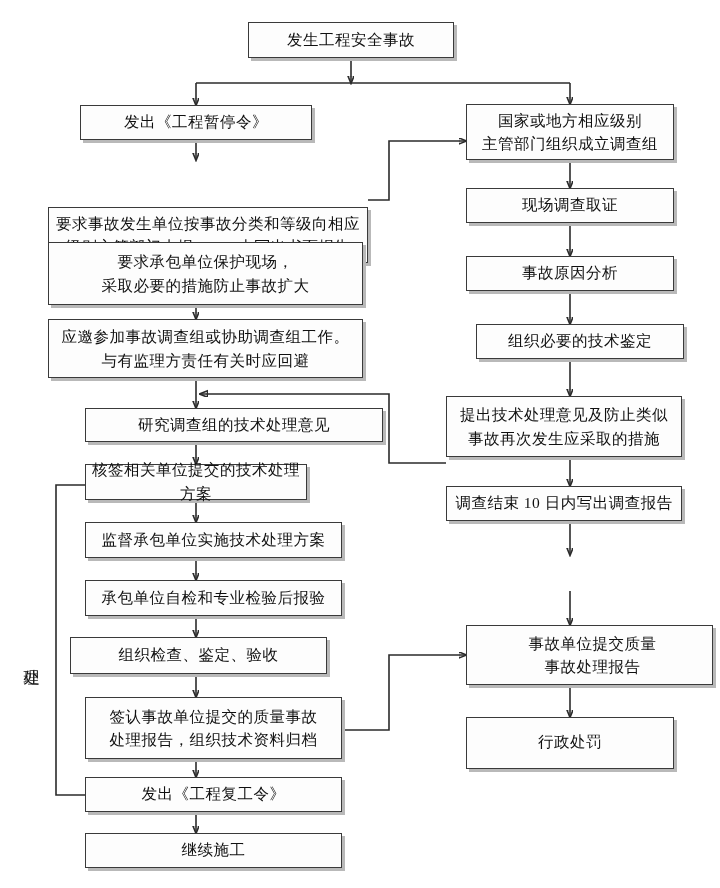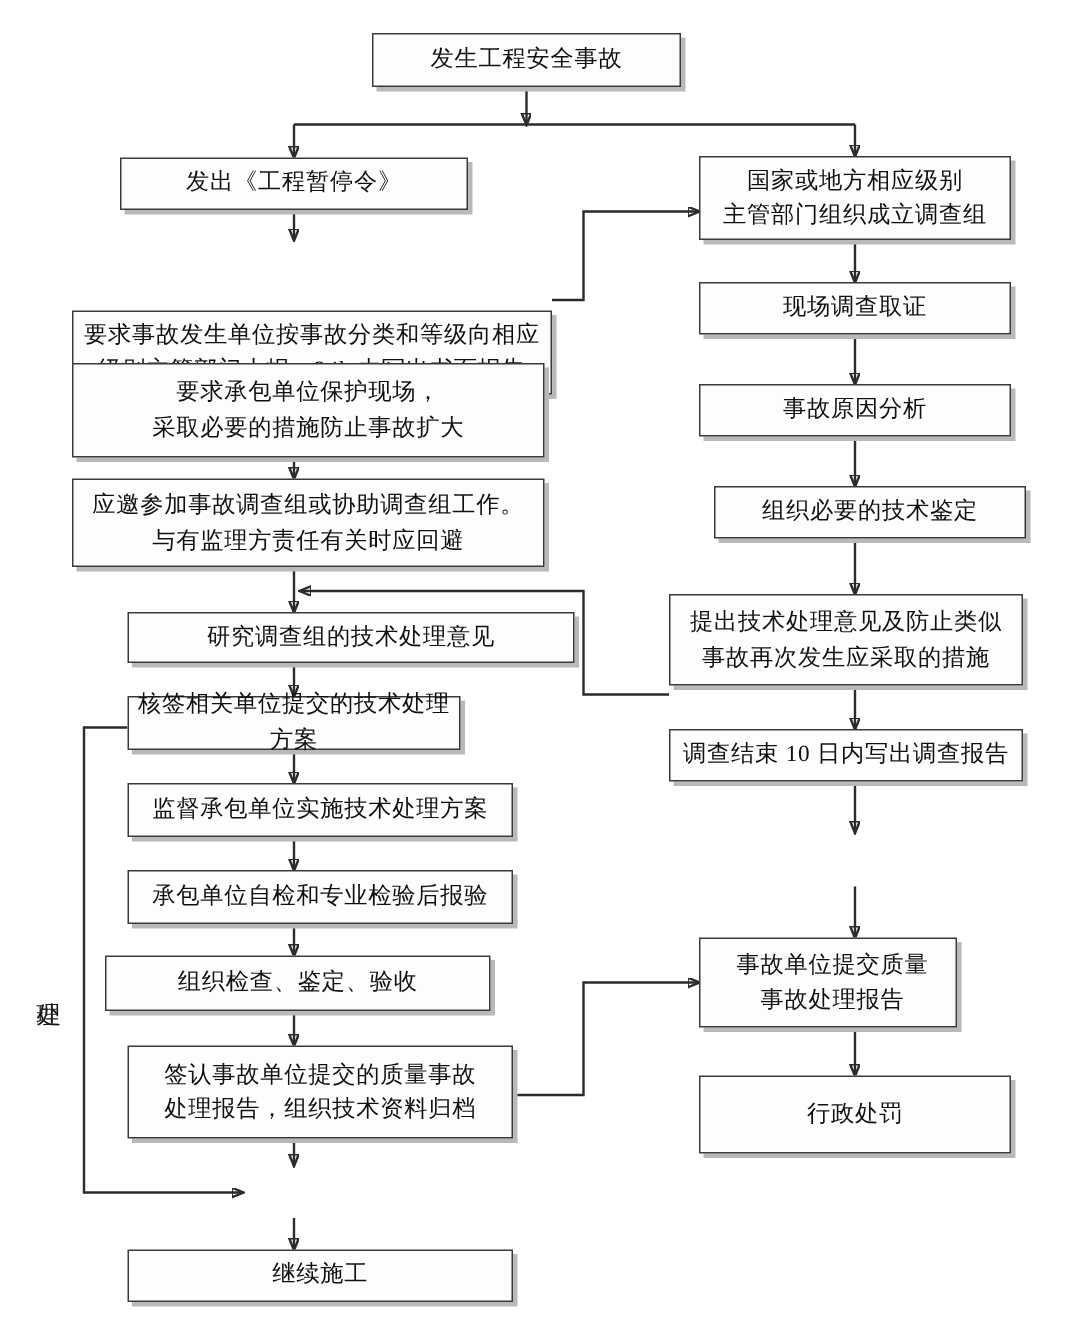--- a/index.html
+++ b/index.html
@@ -183,7 +183,7 @@
   </div>
 
 
-  <div class="node two-line" style="left:466px; top:625px; width:172px; height:60px;padding-left:12px;">
+  <div class="node two-line" style="left:466px; top:625px; width:247px; height:60px;padding-left:12px;">
     <span>事故单位提交质量
 事故处理报告</span>
   </div>

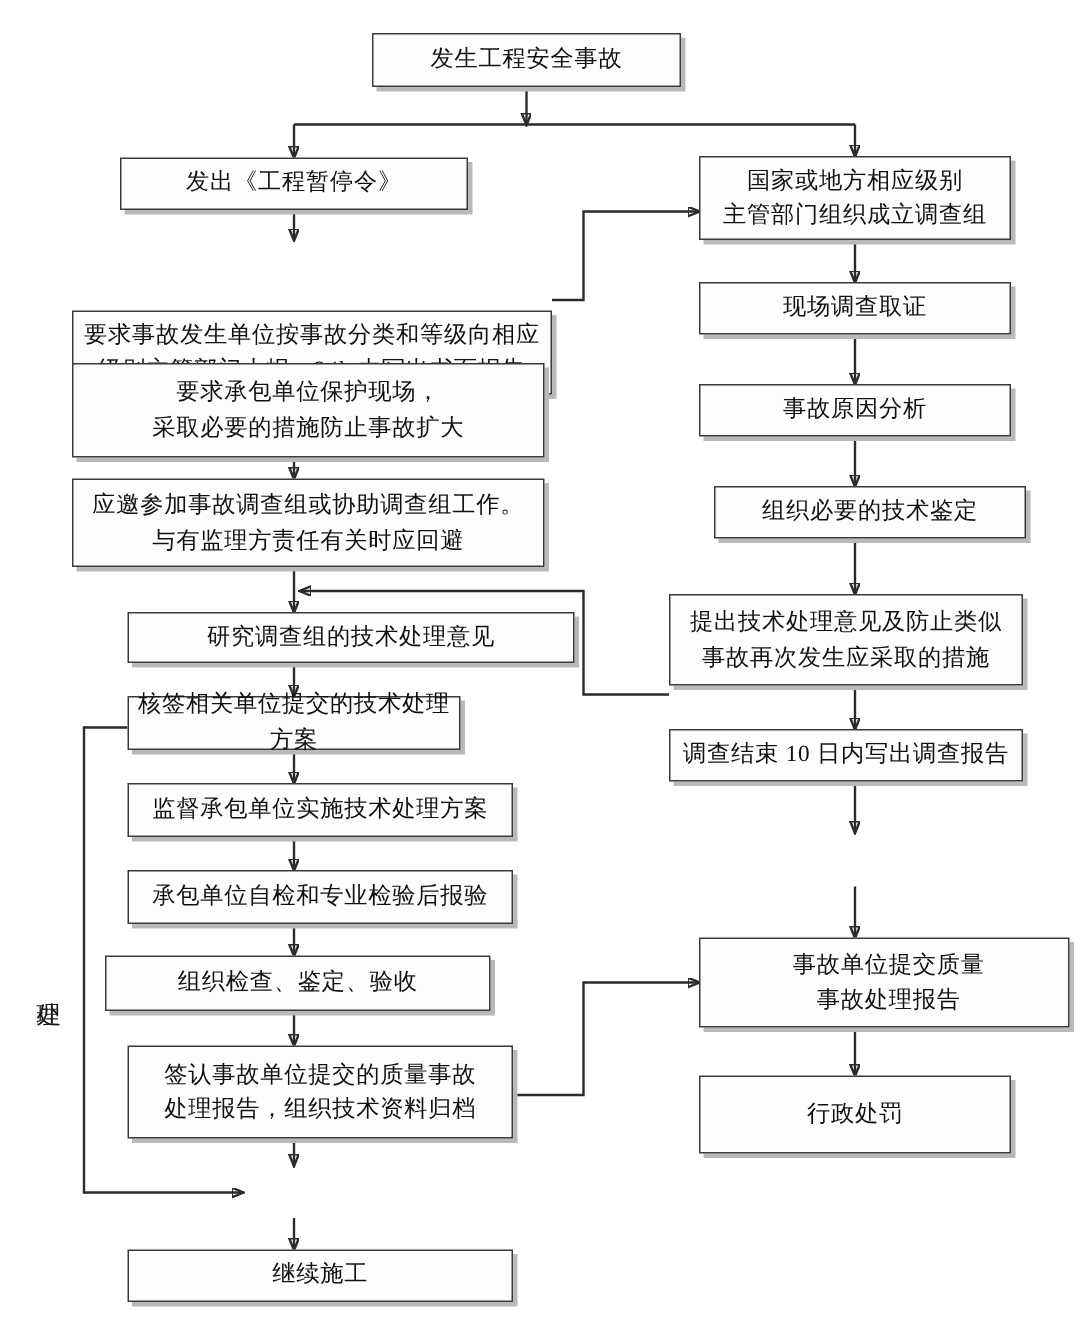--- a/index.html
+++ b/index.html
@@ -151,6 +151,9 @@
 处理报告，组织技术资料归档</span>
   </div>
 
+  <div class="node" style="left:85px; top:777px; width:257px; height:35px;">
+    <span>发出《工程复工令》</span>
+  </div>
 
   <div class="node" style="left:85px; top:833px; width:257px; height:35px;">
     <span>继续施工</span>

